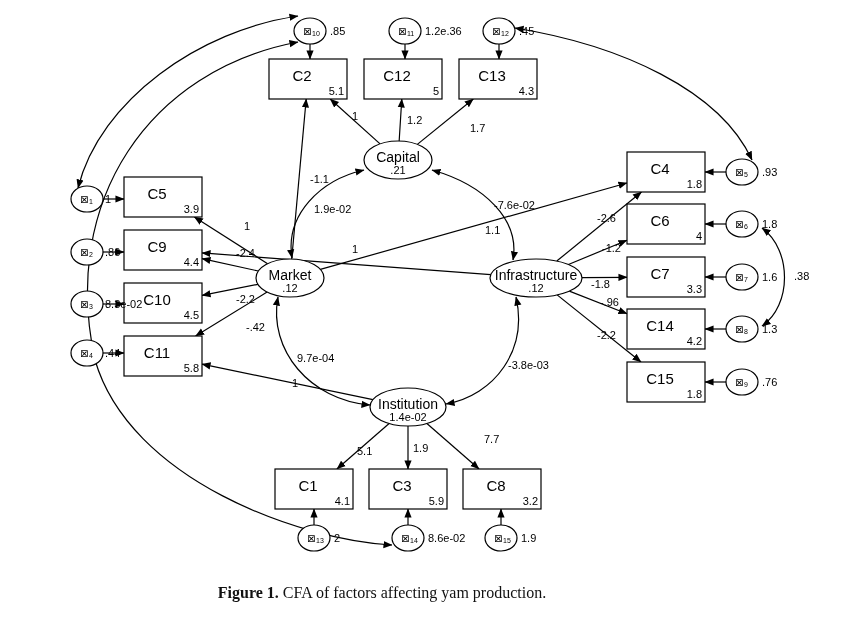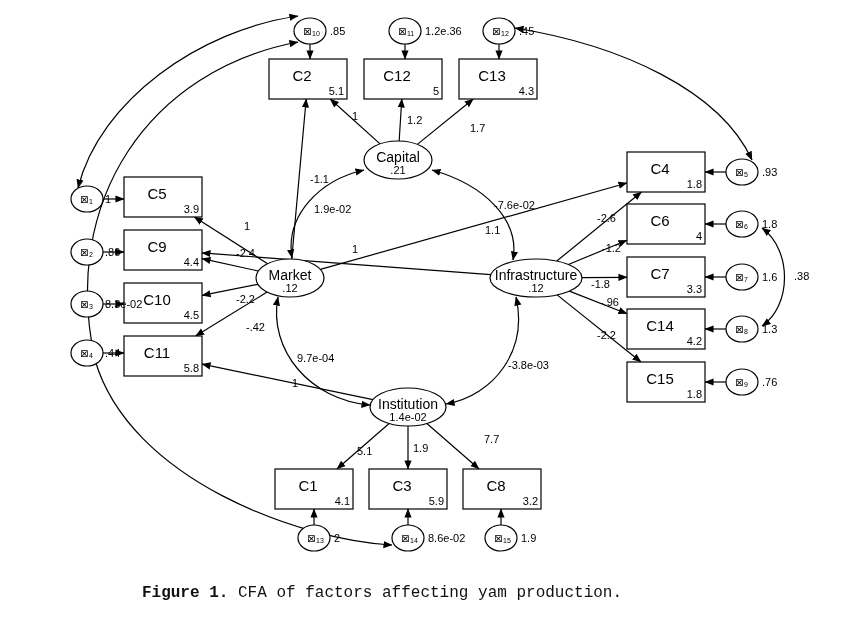--- a/index.html
+++ b/index.html
@@ -12,7 +12,7 @@
   .bname { font-family:"Liberation Sans", sans-serif; font-size:15px; fill:#000; }
   .lname { font-family:"Liberation Sans", sans-serif; font-size:14px; fill:#000; }
   .ename { font-family:"DejaVu Sans", sans-serif; font-size:10px; fill:#000; }
-  #caption { position:absolute; left:0; width:764px; top:584px; text-align:center; font-family:Liberation Mono, monospace; font-size:16px; color:#111; }
+  #caption { position:absolute; left:0; width:764px; top:584px; text-align:center; font-family:Liberation Serif, serif; font-size:16px; color:#111; }
   #caption b { font-weight:bold; }
 </style>
 </head>

